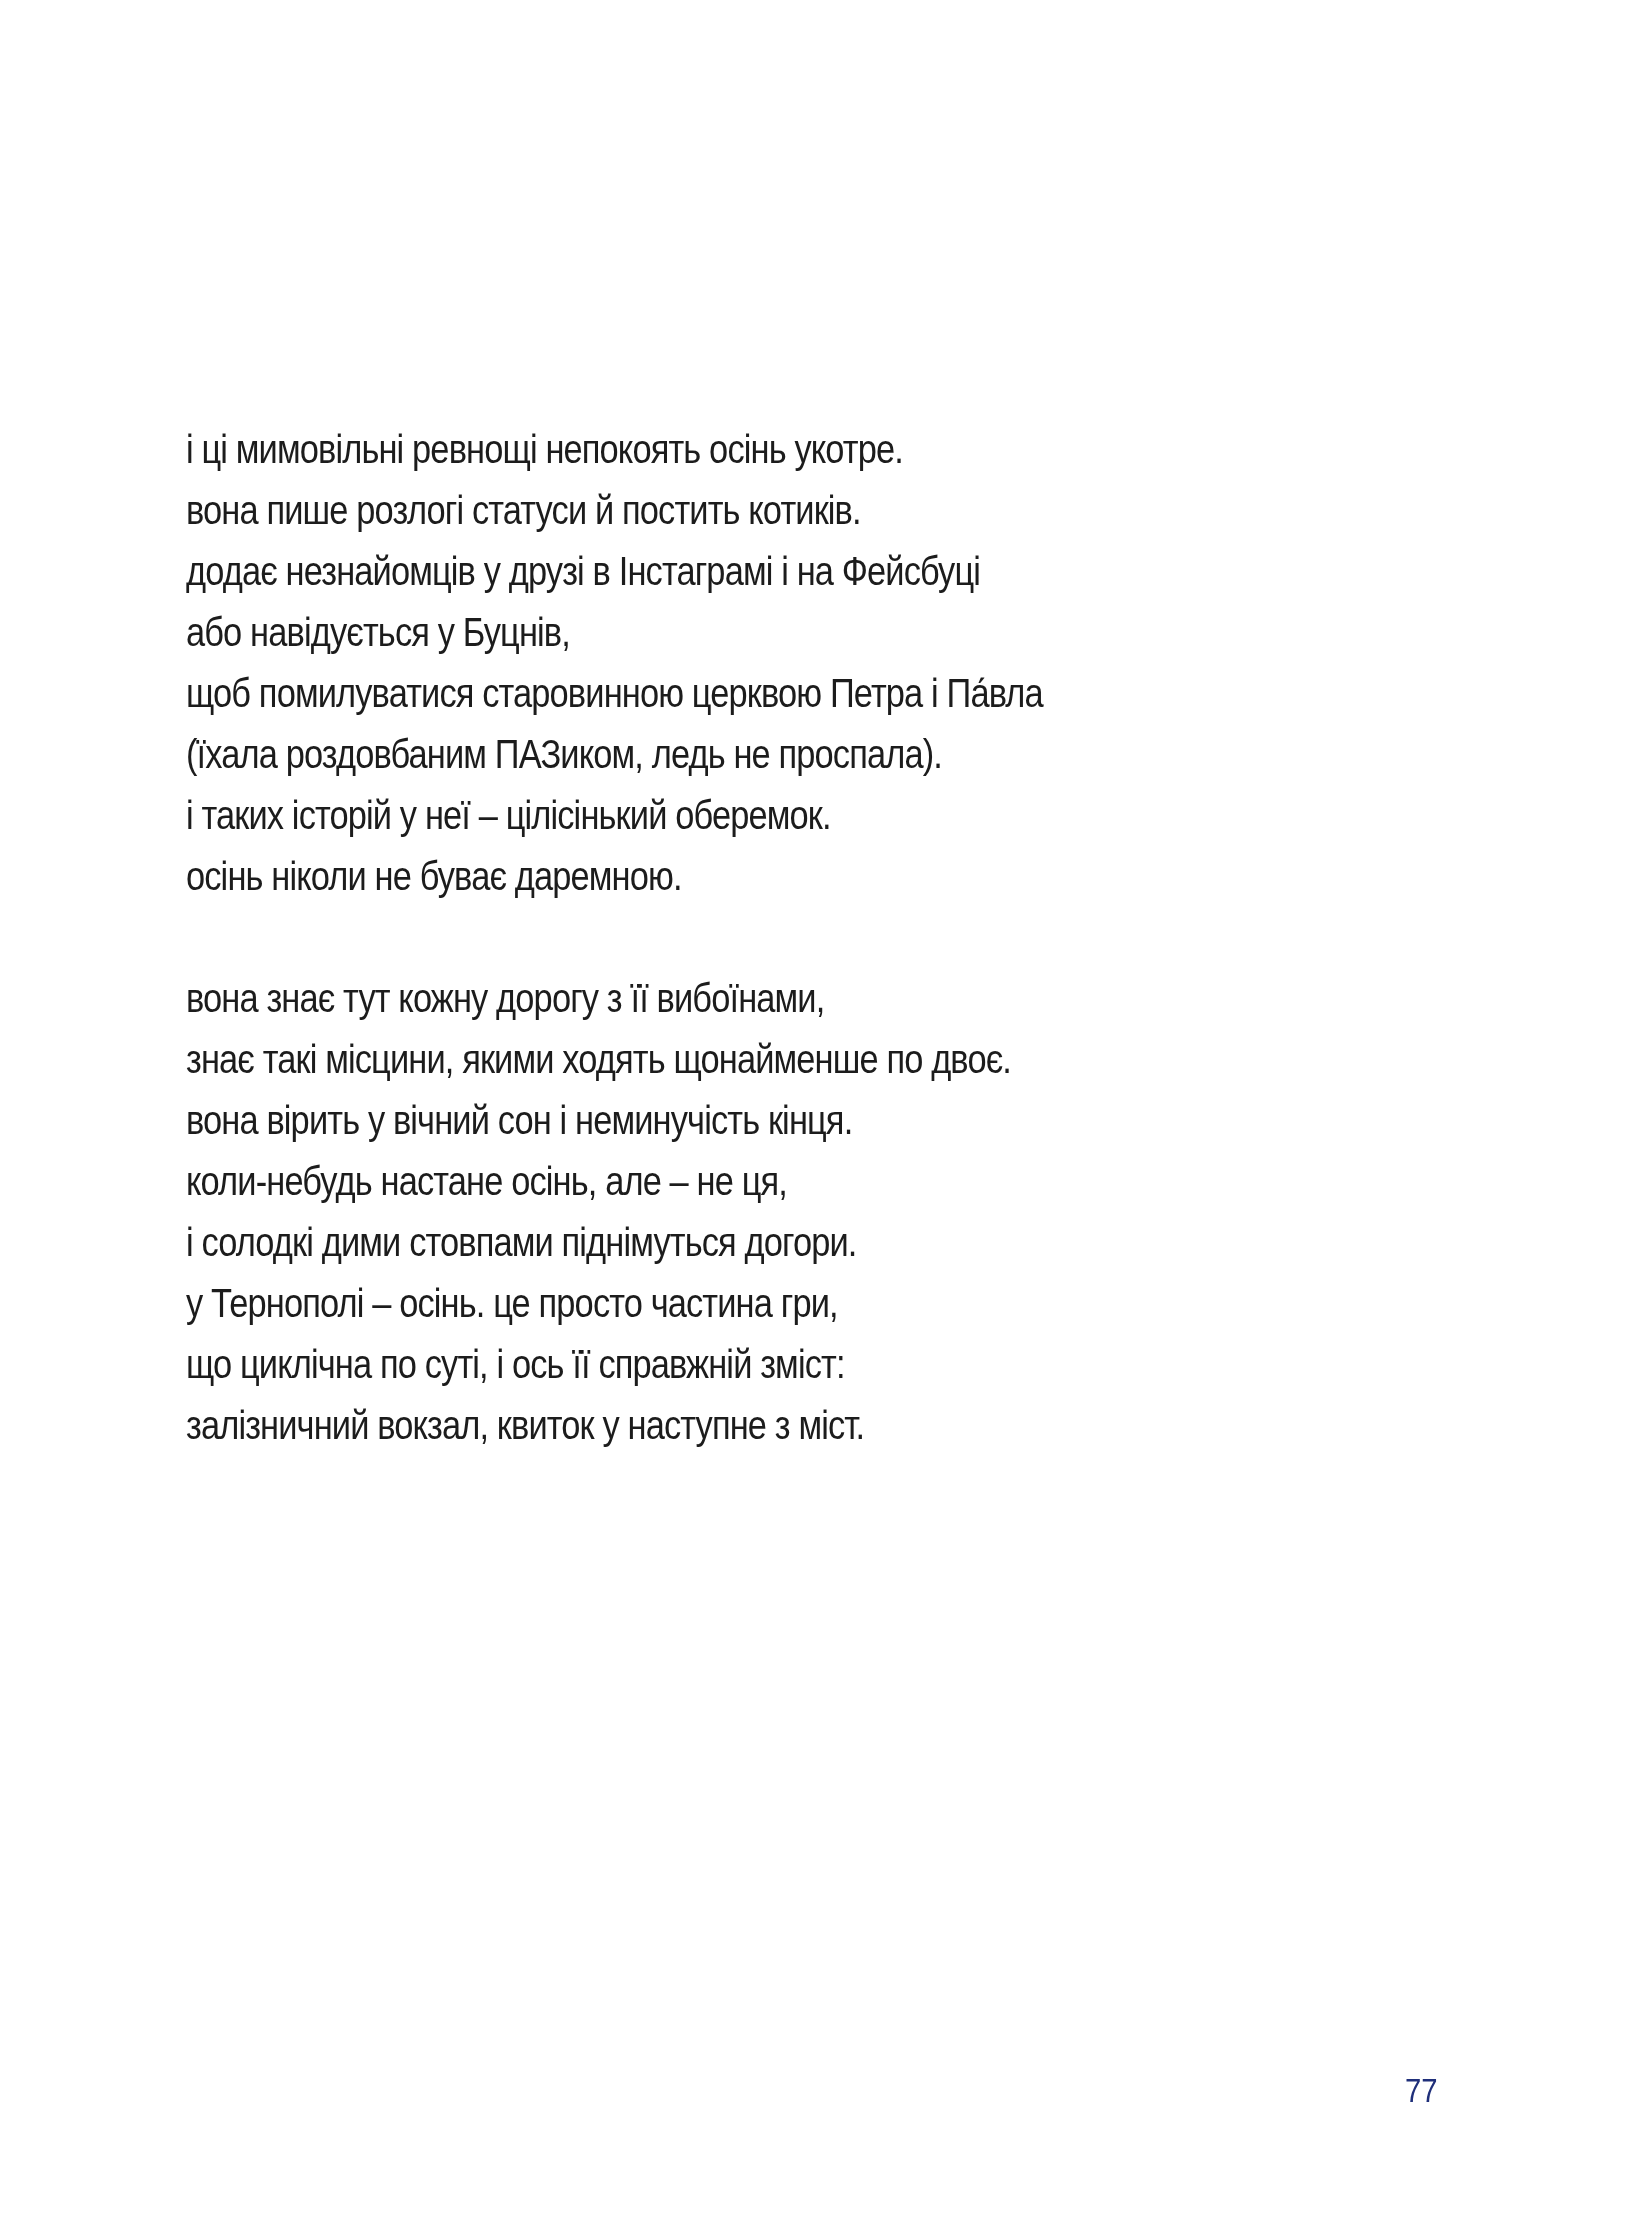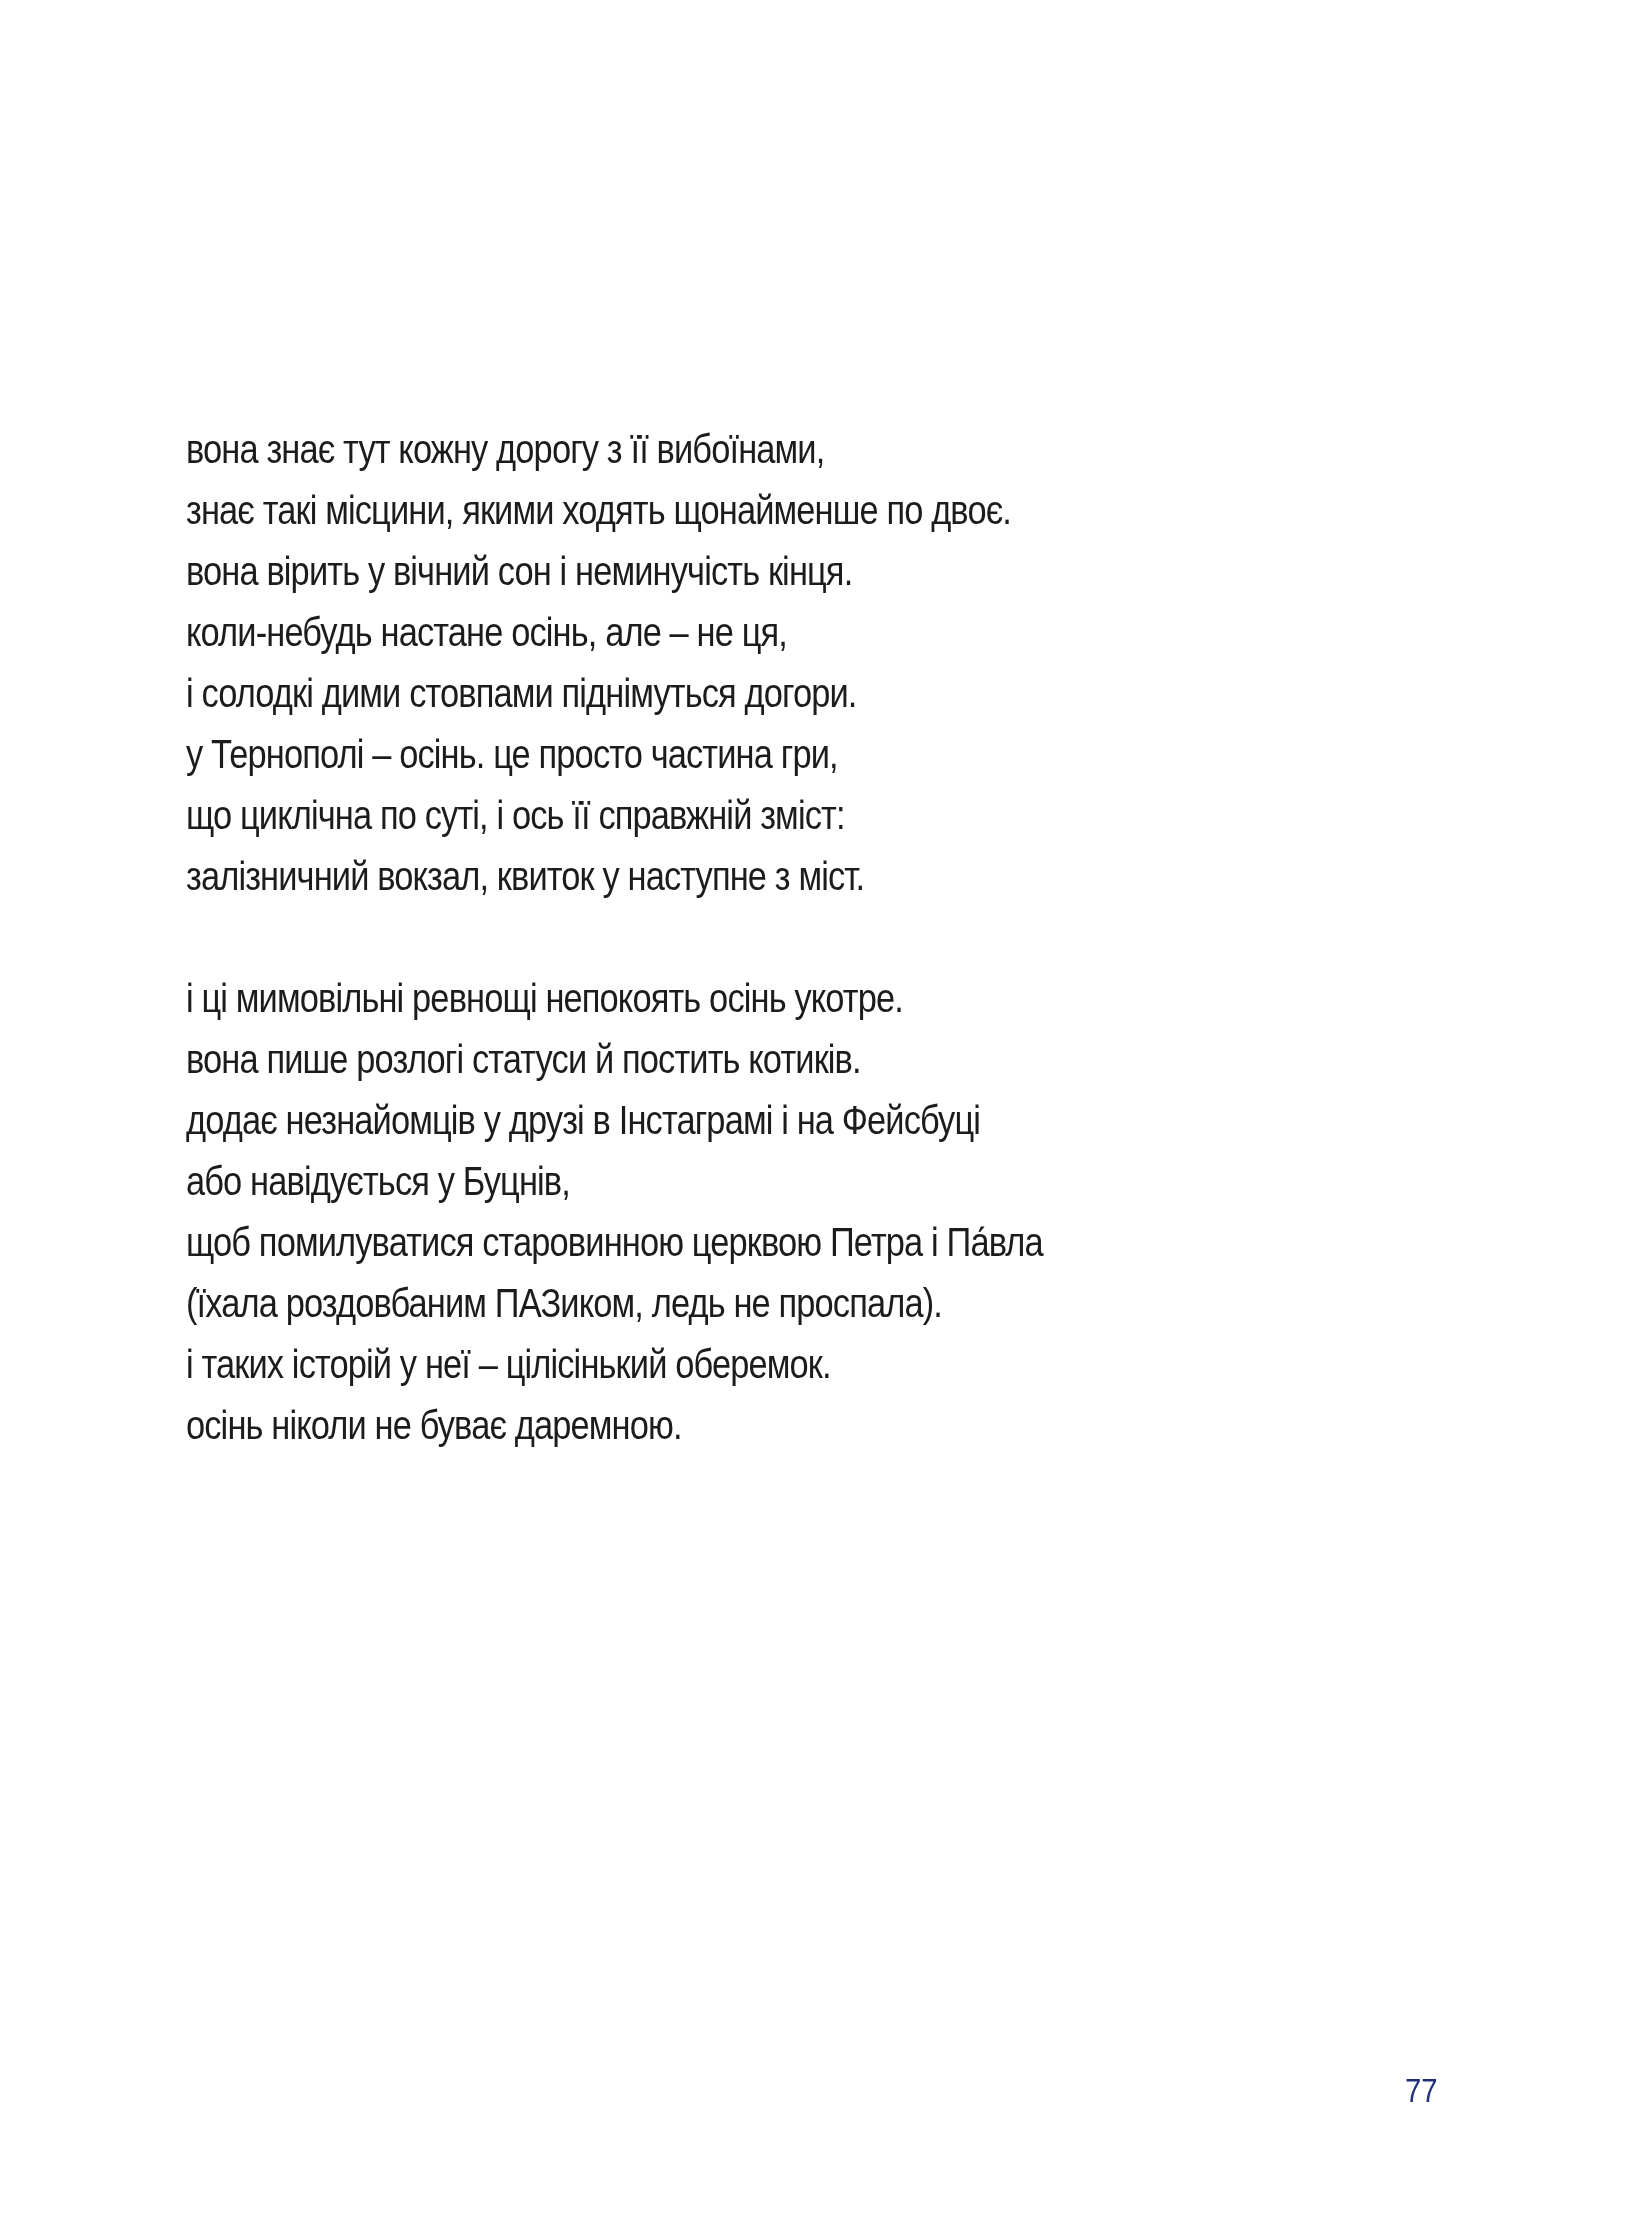--- a/index.html
+++ b/index.html
@@ -61,6 +61,16 @@
 <div class="page">
   <div class="poem">
     <p class="stanza">
+      <span class="line">і ці мимовільні ревнощі непокоять осінь укотре.</span>
+      <span class="line">вона пише розлогі статуси й постить котиків.</span>
+      <span class="line">додає незнайомців у друзі в Інстаграмі і на Фейсбуці</span>
+      <span class="line">або навідується у Буцнів,</span>
+      <span class="line">щоб помилуватися старовинною церквою Петра і Па́вла</span>
+      <span class="line">(їхала роздовбаним ПАЗиком, ледь не проспала).</span>
+      <span class="line">і таких історій у неї – цілісінький оберемок.</span>
+      <span class="line">осінь ніколи не буває даремною.</span>
+    </p>
+    <p class="stanza">
       <span class="line">вона знає тут кожну дорогу з її вибоїнами,</span>
       <span class="line">знає такі місцини, якими ходять щонайменше по двоє.</span>
       <span class="line">вона вірить у вічний сон і неминучість кінця.</span>
@@ -70,16 +80,6 @@
       <span class="line">що циклічна по суті, і ось її справжній зміст:</span>
       <span class="line">залізничний вокзал, квиток у наступне з міст.</span>
     </p>
-    <p class="stanza">
-      <span class="line">і ці мимовільні ревнощі непокоять осінь укотре.</span>
-      <span class="line">вона пише розлогі статуси й постить котиків.</span>
-      <span class="line">додає незнайомців у друзі в Інстаграмі і на Фейсбуці</span>
-      <span class="line">або навідується у Буцнів,</span>
-      <span class="line">щоб помилуватися старовинною церквою Петра і Па́вла</span>
-      <span class="line">(їхала роздовбаним ПАЗиком, ледь не проспала).</span>
-      <span class="line">і таких історій у неї – цілісінький оберемок.</span>
-      <span class="line">осінь ніколи не буває даремною.</span>
-    </p>
   </div>
 
   <div class="page-number">77</div>

